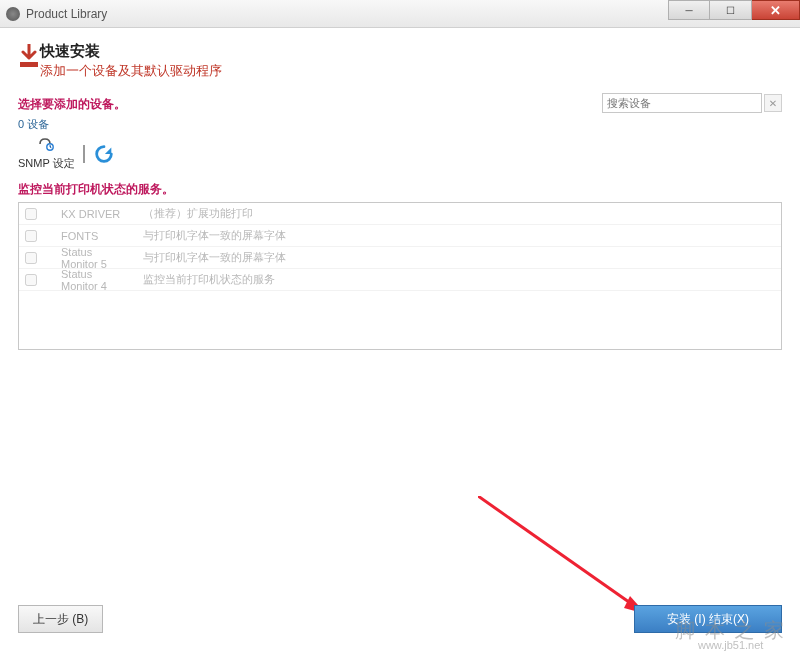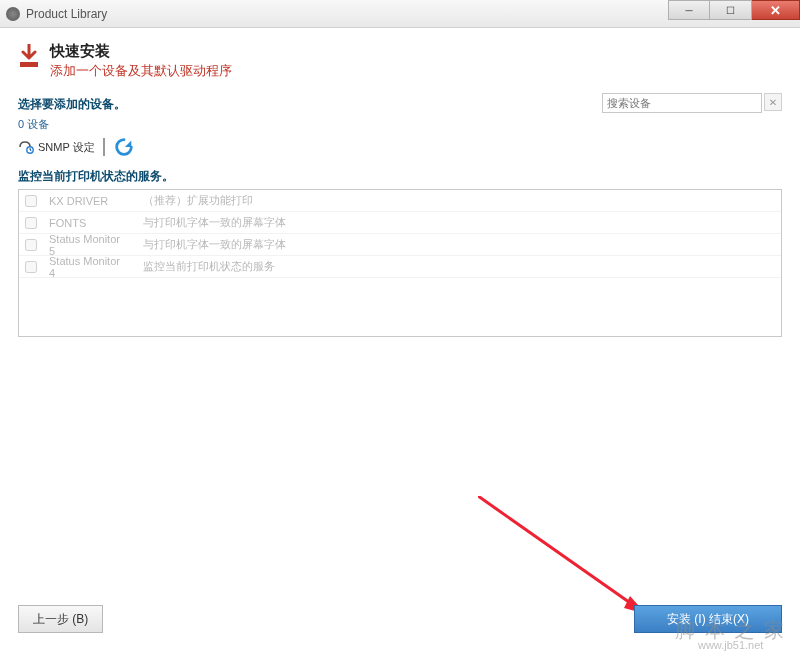--- a/index.html
+++ b/index.html
@@ -13,7 +13,7 @@
 .win-btn.max { background: linear-gradient(#f0f0f0,#d8d8d8); border: 1px solid #b0b0b0; border-left: none; }
 .win-btn.close { background: linear-gradient(#e97c6f,#c94436); border: 1px solid #a03020; border-left: none; color: #fff; font-size: 13px; font-weight: bold; width: 48px; }
 .content { padding: 14px 18px 0 18px; }
-.header-row { display: flex; align-items: flex-start; gap: 10px; }
+.header-row { display: flex; align-items: flex-start; }
 .dl-icon { width: 22px; display: flex; flex-direction: column; align-items: center; margin-top: 2px; }
 .dl-icon svg { display: block; }
 .head-text .h1 { font-size: 15px; font-weight: bold; color: #222; }

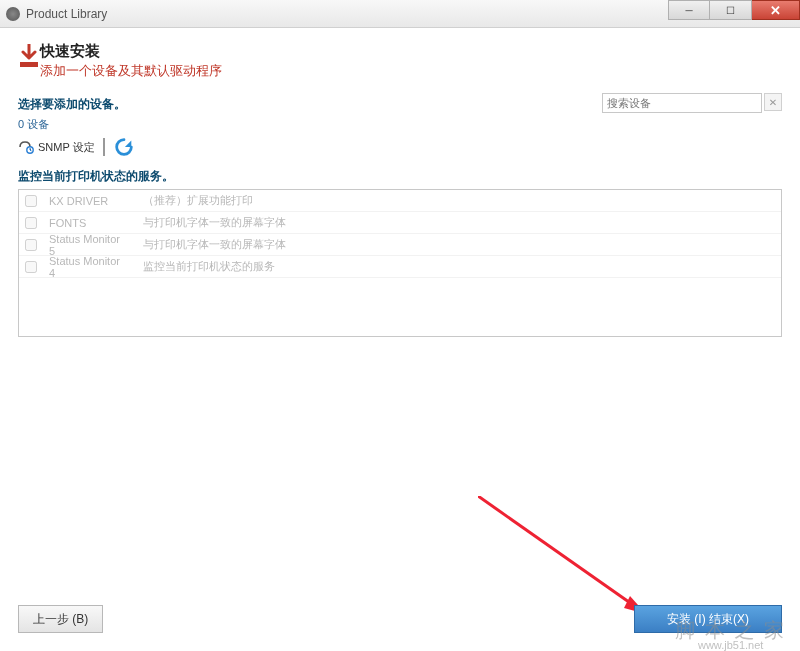--- a/index.html
+++ b/index.html
@@ -18,7 +18,7 @@
 .dl-icon svg { display: block; }
 .head-text .h1 { font-size: 15px; font-weight: bold; color: #222; }
 .head-text .h2 { font-size: 13px; color: #c0392b; margin-top: 1px; }
-.section-label { font-size: 12px; font-weight: bold; margin-top: 16px; margin-bottom: 4px; color: #0c4a6e; }
+.section-label { font-size: 12px; font-weight: bold; margin-top: 16px; margin-bottom: 4px; color: #be185d; }
 .search-wrap { float: right; margin-top: -24px; display: flex; }
 .search-input { width: 160px; height: 20px; border: 1px solid #c8c8c8; font-size: 11px; padding: 0 4px; color: #999; }
 .search-clear { width: 18px; height: 18px; border: 1px solid #d0d0d0; margin-left: 2px; display: flex; align-items: center; justify-content: center; font-size: 10px; color: #999; background: #f4f4f4; }

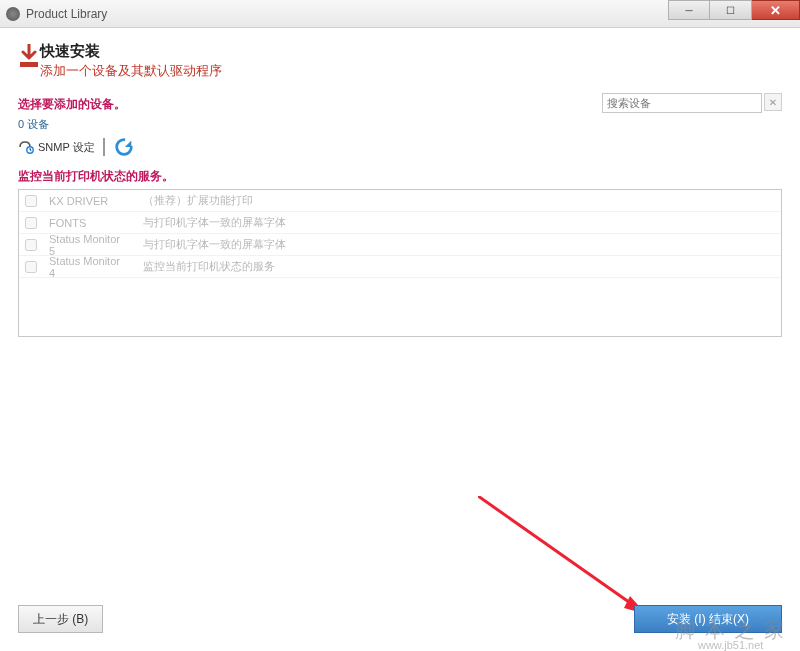--- a/index.html
+++ b/index.html
@@ -19,7 +19,7 @@
 .head-text .h1 { font-size: 15px; font-weight: bold; color: #222; }
 .head-text .h2 { font-size: 13px; color: #c0392b; margin-top: 1px; }
 .section-label { font-size: 12px; font-weight: bold; margin-top: 16px; margin-bottom: 4px; color: #be185d; }
-.search-wrap { float: right; margin-top: -24px; display: flex; }
+.search-wrap { float: right; margin-top: -24px; display: flex; align-items: center; }
 .search-input { width: 160px; height: 20px; border: 1px solid #c8c8c8; font-size: 11px; padding: 0 4px; color: #999; }
 .search-clear { width: 18px; height: 18px; border: 1px solid #d0d0d0; margin-left: 2px; display: flex; align-items: center; justify-content: center; font-size: 10px; color: #999; background: #f4f4f4; }
 .table { border: 1px solid #c8c8c8; clear: both; }

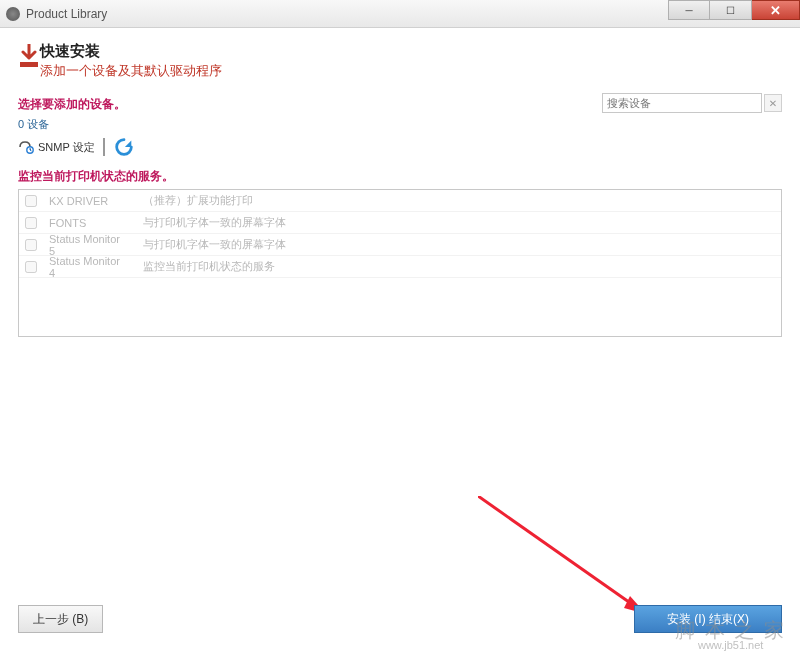--- a/index.html
+++ b/index.html
@@ -31,7 +31,7 @@
 .chk-line { display: flex; align-items: center; gap: 4px; font-size: 11px; color: #333; }
 .chk-line input { width: 12px; height: 12px; }
 .right-tools { display: flex; align-items: center; gap: 8px; }
-.snmp { display: flex; align-items: center; gap: 4px; font-size: 11px; color: #333; cursor: pointer; }
+.snmp { display: flex; align-items: center; gap: 4px; font-size: 11px; color: #333; cursor: pointer; flex-direction: column; }
 .snmp-icon { width: 16px; height: 16px; }
 .divider-v { width: 2px; height: 18px; background: #999; }
 .refresh-icon { width: 22px; height: 22px; cursor: pointer; }

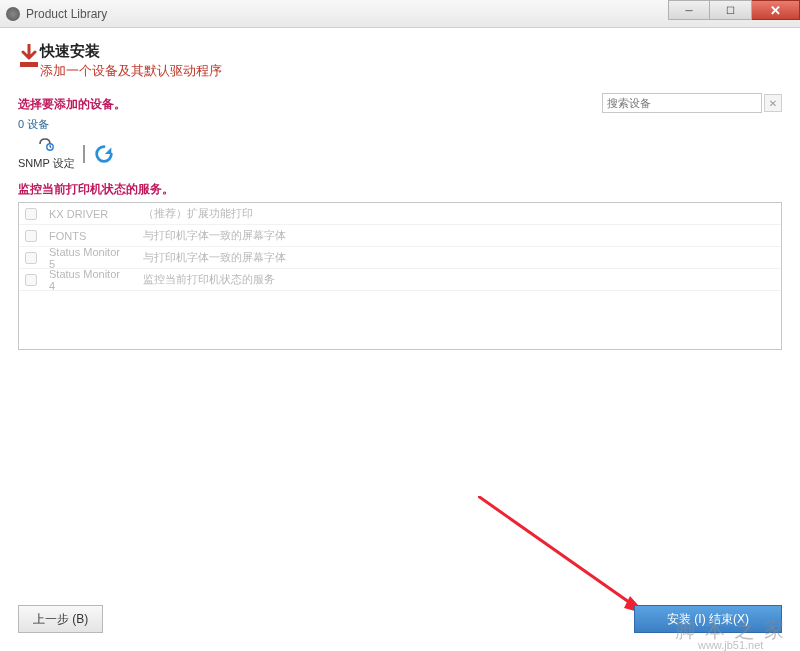--- a/index.html
+++ b/index.html
@@ -37,7 +37,7 @@
 .refresh-icon { width: 22px; height: 22px; cursor: pointer; }
 .tbody2 { background: #fff; }
 .frow { display: flex; align-items: center; height: 22px; font-size: 11px; color: #b8b8b8; border-bottom: 1px solid #f2f2f2; }
-.frow .fc { padding: 0 8px 0 6px; display: flex; align-items: center; gap: 12px; }
+.frow .fc { padding: 0 8px 0 6px; display: flex; align-items: center; gap: 24px; }
 .frow input { width: 12px; height: 12px; }
 .tbody2-pad { height: 58px; }
 .footer { position: absolute; left: 18px; right: 18px; bottom: 18px; display: flex; justify-content: space-between; align-items: center; }

